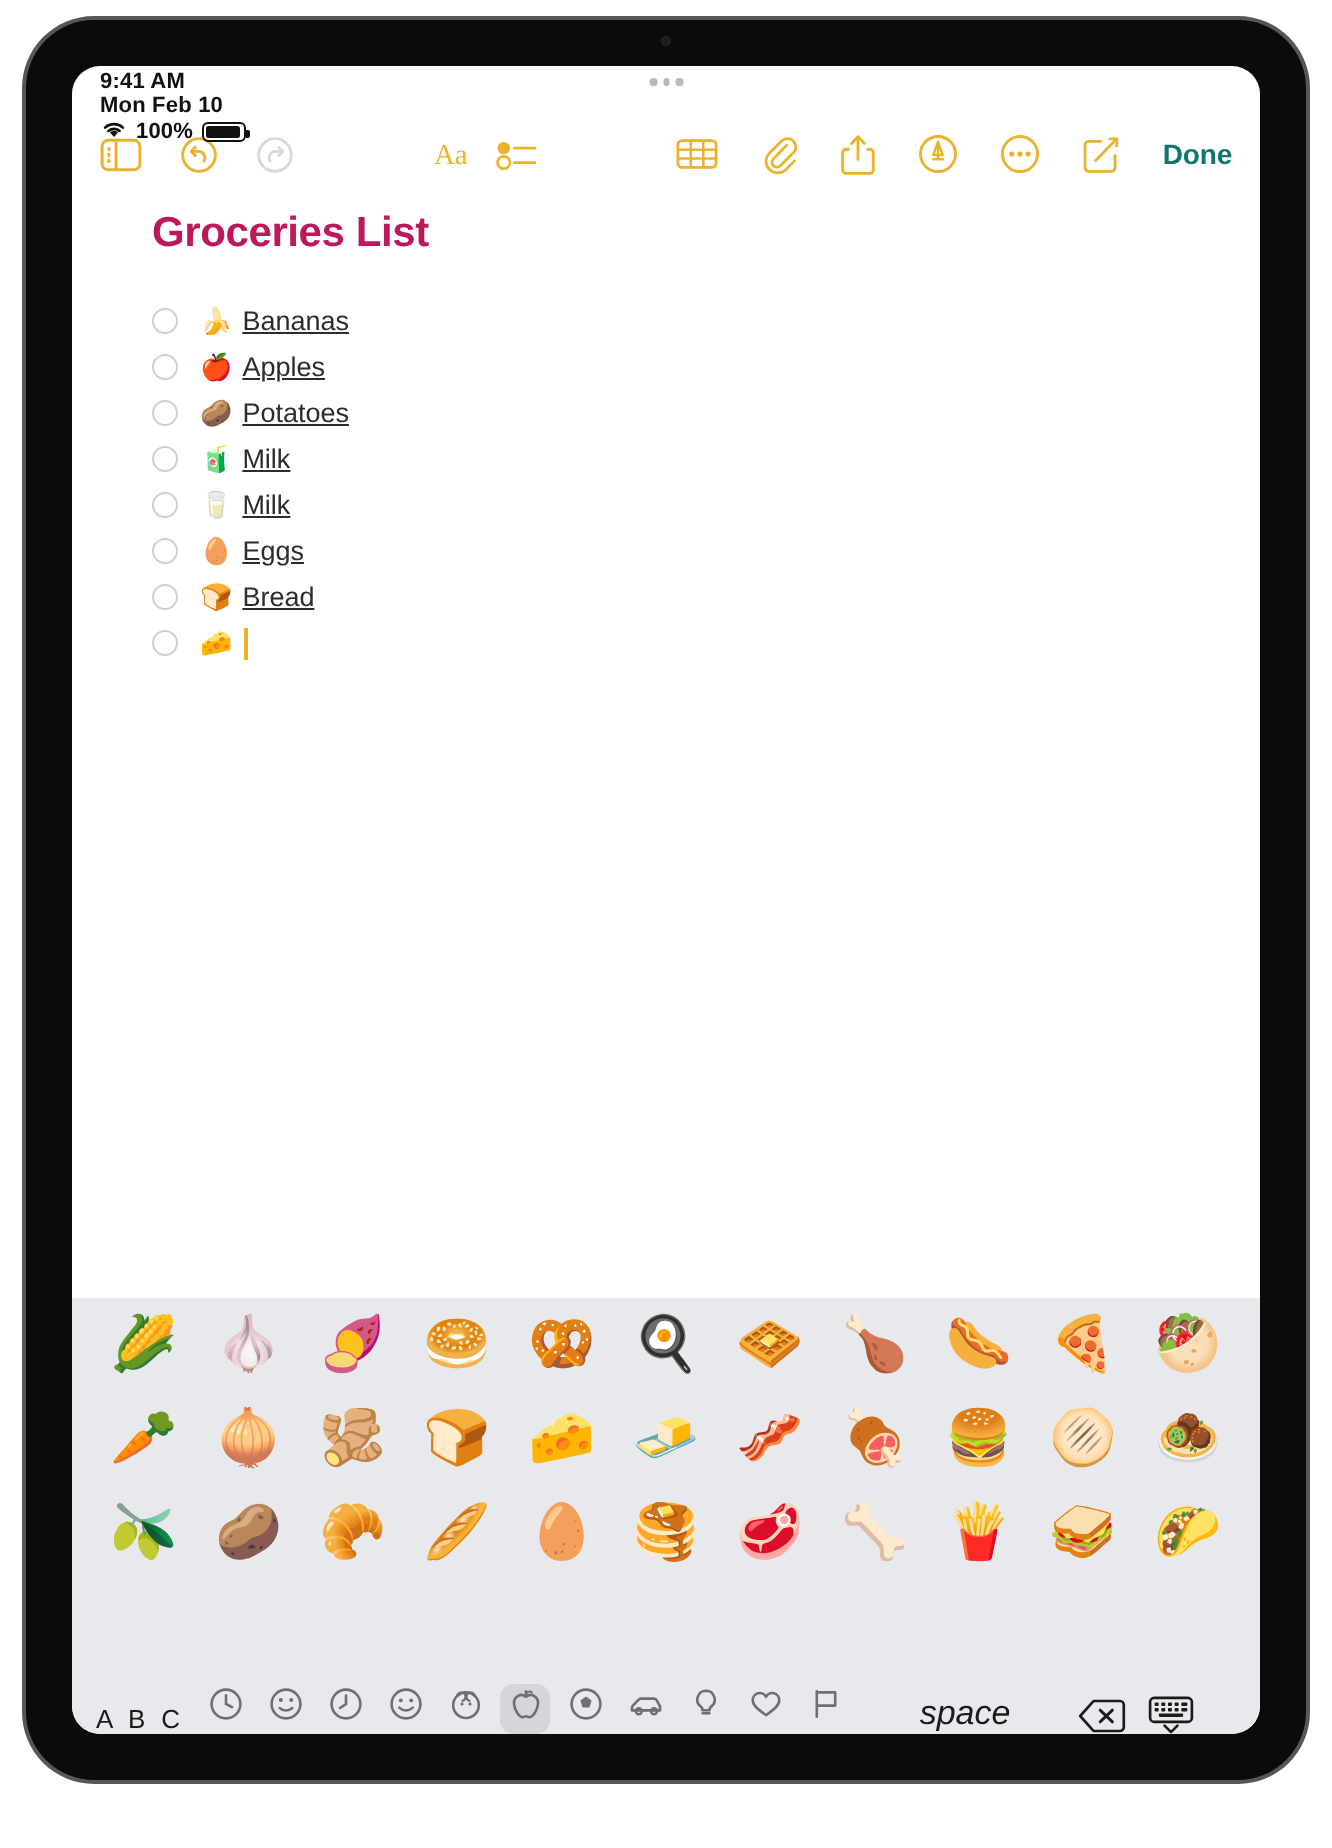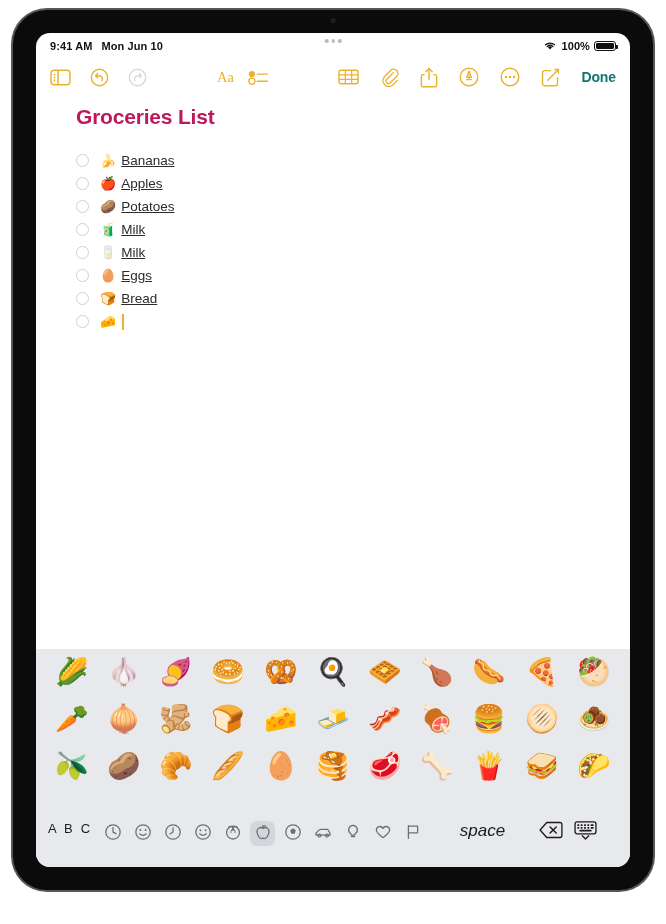--- a/index.html
+++ b/index.html
@@ -54,12 +54,13 @@
     position: relative;
     height: 22px;
     display: flex;
-    align-items: center;
+    align-items: flex-start;
     padding: 2px 14px 0 14px;
     font-size: 11px;
     font-weight: bold;
     color: #111;
     letter-spacing: 0.1px;
+    flex-direction: column;
   }
   .sb-time { margin-right: 9px; }
   .sb-date { font-weight: bold; }

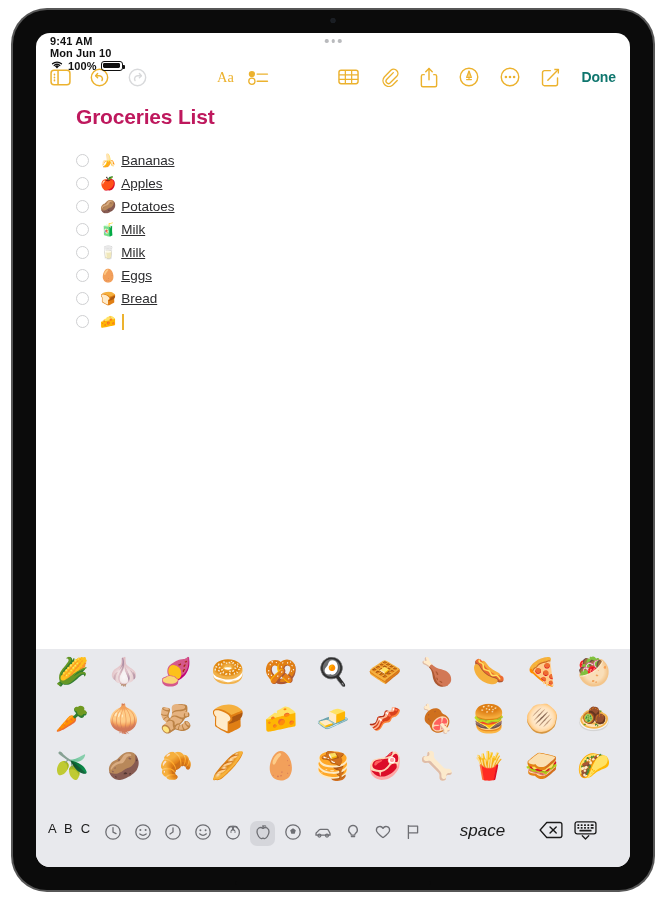--- a/index.html
+++ b/index.html
@@ -280,7 +280,7 @@
 
     <div class="statusbar">
       <span class="sb-time">9:41 AM</span>
-      <span class="sb-date">Mon Jun 10</span>
+      <span class="sb-date">Mon Feb 10</span>
       <span class="sb-spacer"></span>
       <div class="dots3">
         <span></span>

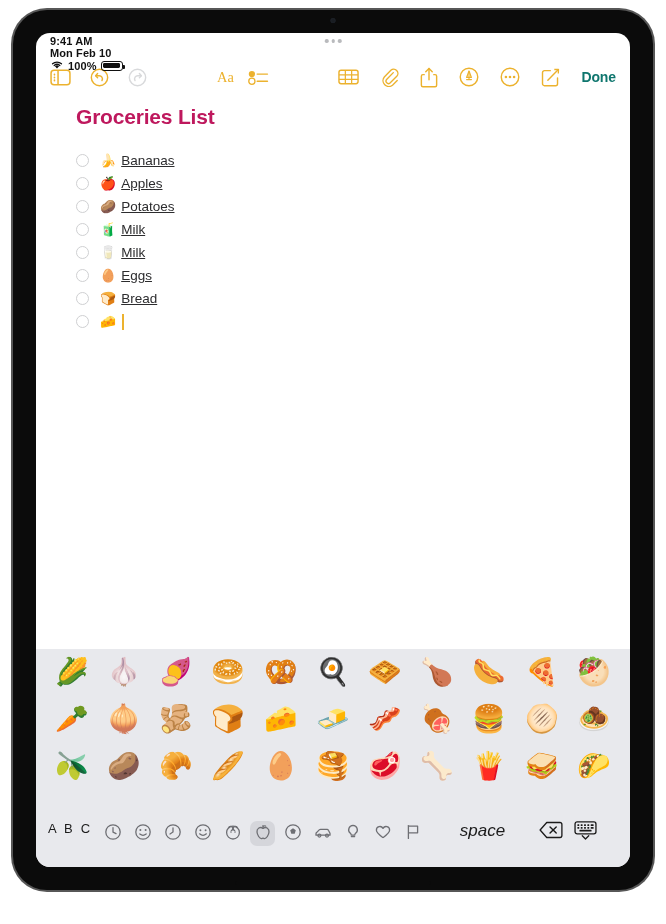--- a/index.html
+++ b/index.html
@@ -222,7 +222,7 @@
     left: 0; right: 16px; bottom: 0;
     height: 46px;
     display: flex;
-    align-items: flex-start;
+    align-items: flex-end;
     padding: 0 12px;
     box-sizing: border-box;
   }

